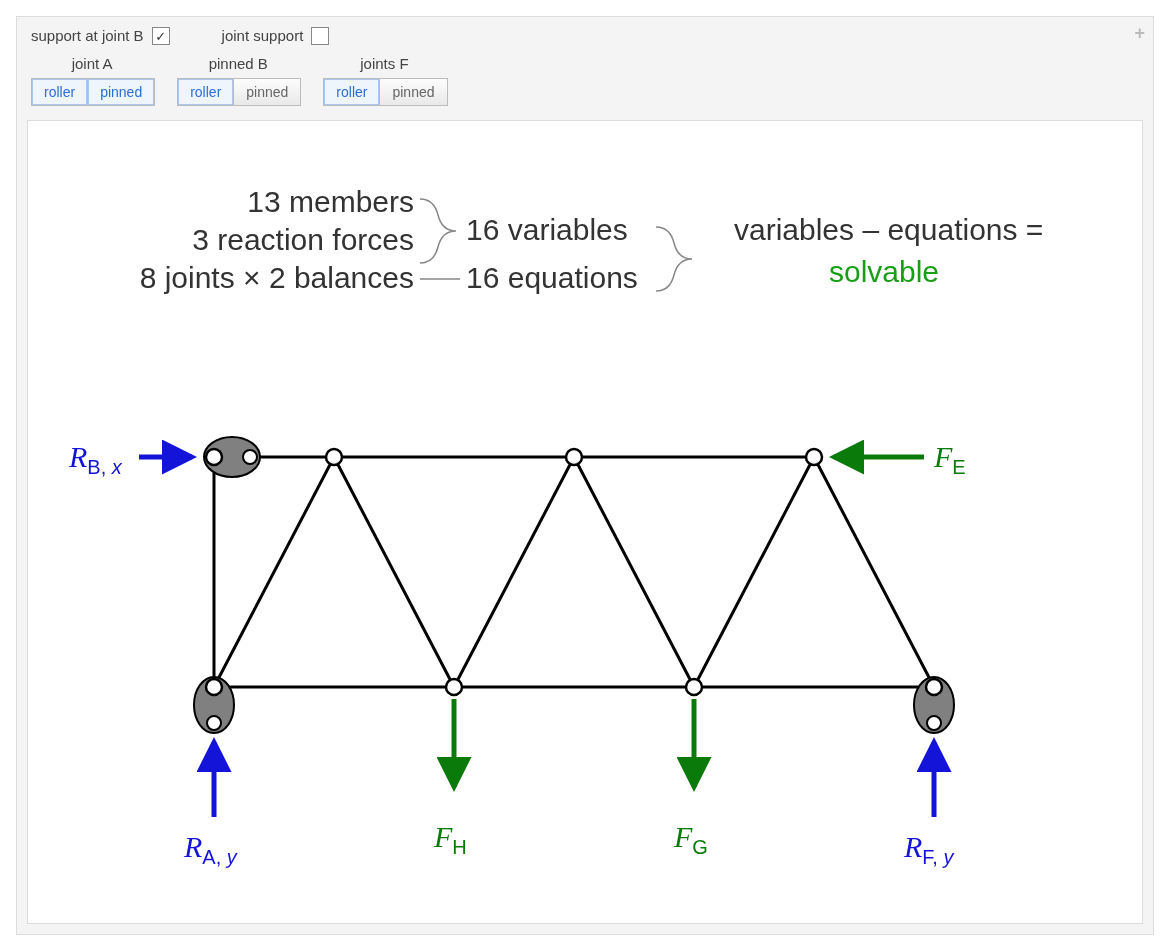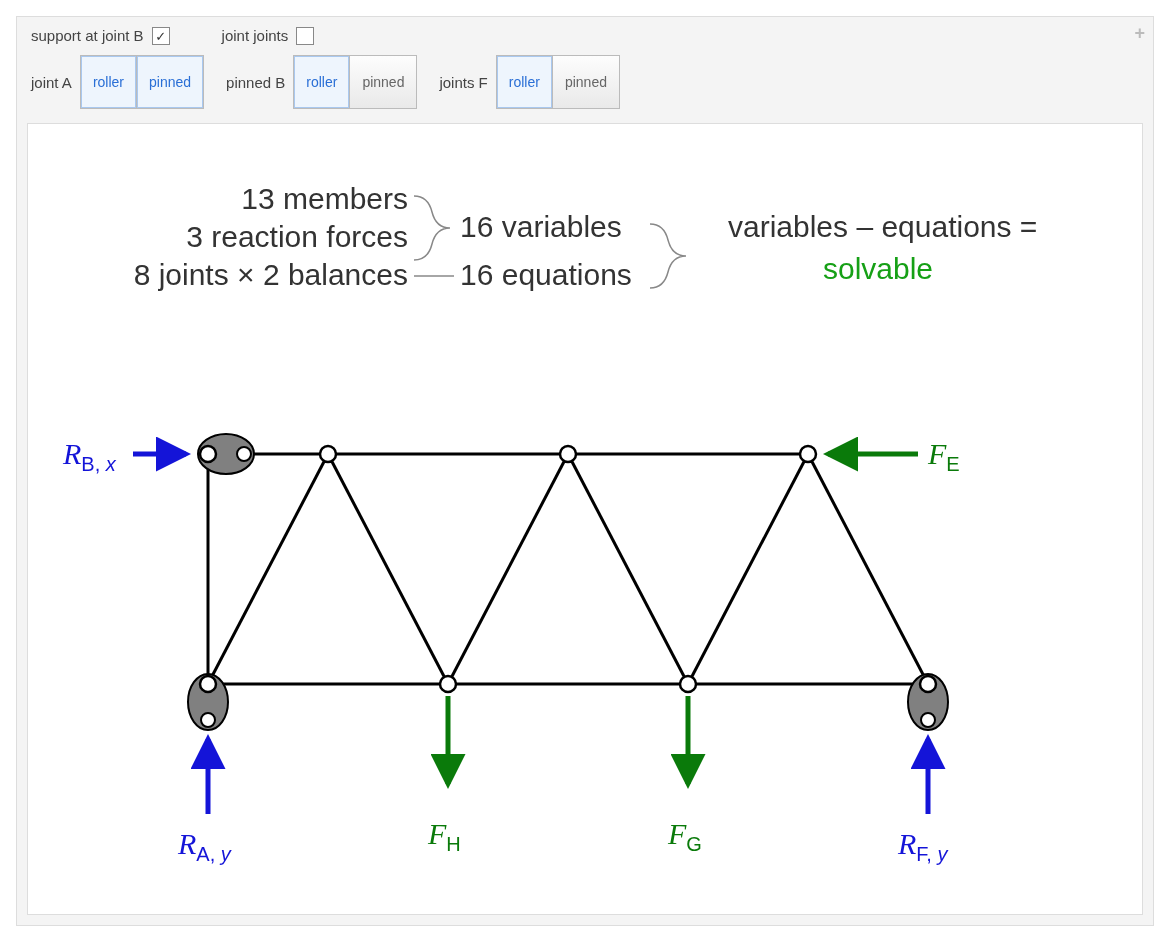--- a/index.html
+++ b/index.html
@@ -122,7 +122,7 @@
       <span class="ctrl-label">support at joint B</span>
       <span class="check checked"></span>
       <span style="width:40px"></span>
-      <span class="ctrl-label">joint joints</span>
+      <span class="ctrl-label">joint support</span>
       <span class="check"></span>
     </div>
     <div class="ctrl-row">

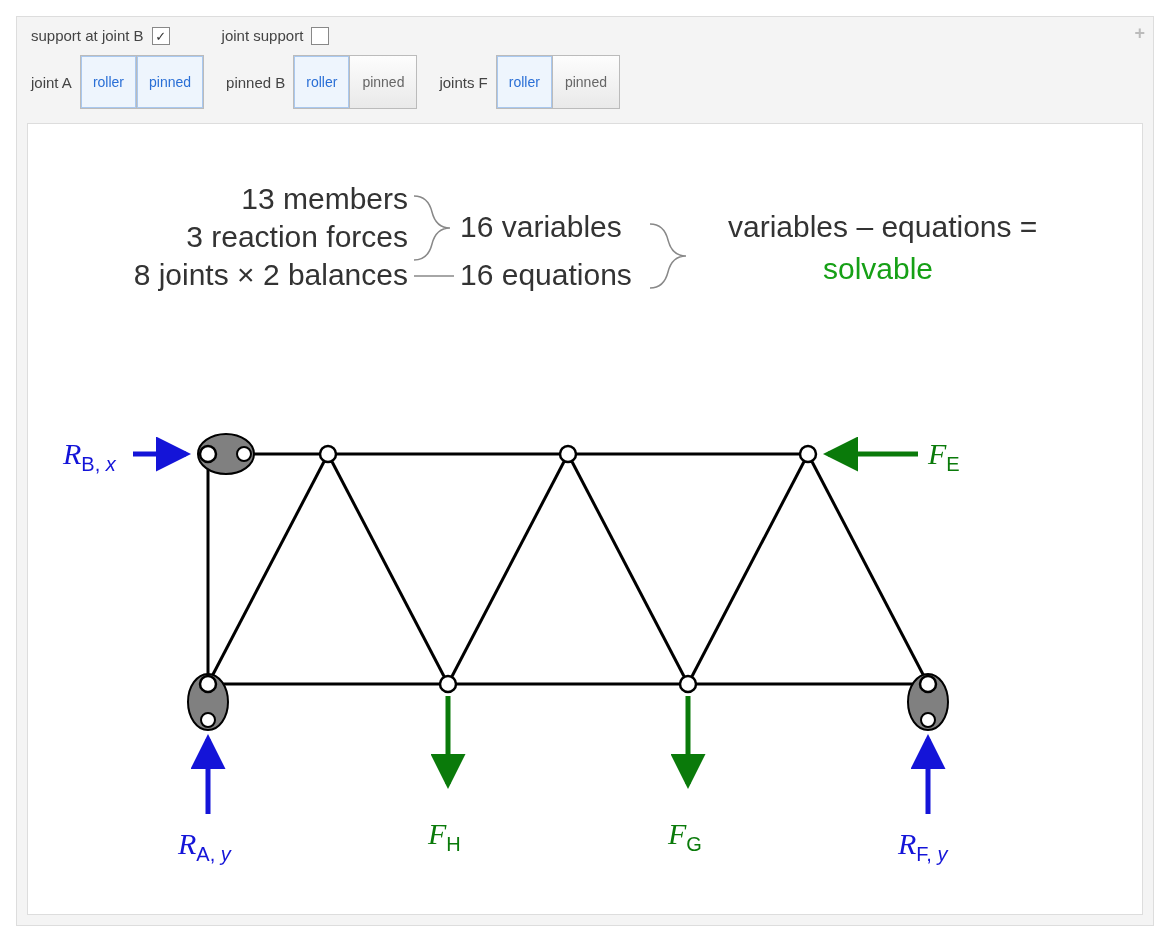--- a/index.html
+++ b/index.html
@@ -63,6 +63,7 @@
     align-items: center;
     gap: 6px;
     margin-right: 16px;
+    flex-direction: column;
   }
   .seg {
     display: inline-flex;

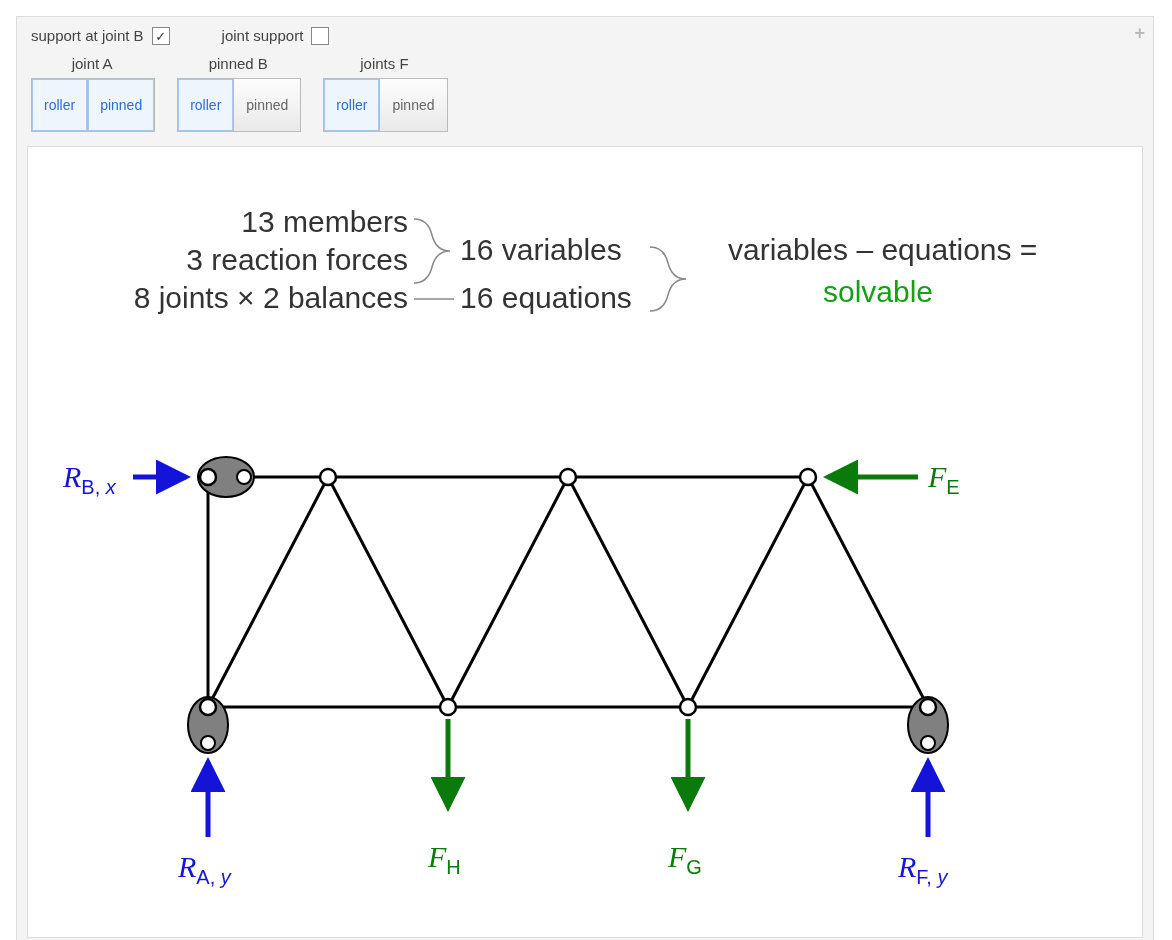--- a/index.html
+++ b/index.html
@@ -76,7 +76,7 @@
     background: linear-gradient(#fdfdfd,#e9e9e9);
     color: #666;
     font-size: 14px;
-    padding: 18px 12px;
+    padding: 5px 12px;
     cursor: pointer;
     border-left: 1px solid #bbb;
   }

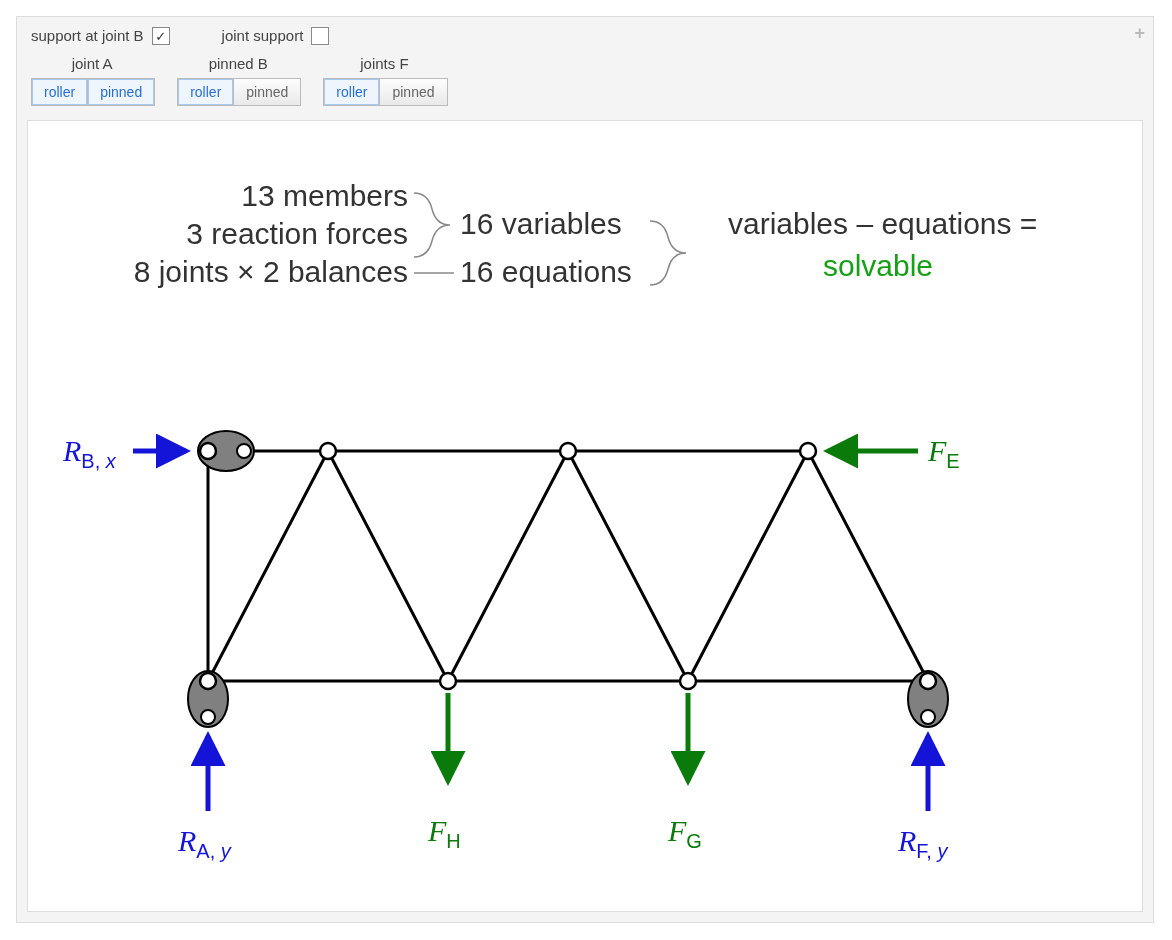--- a/index.html
+++ b/index.html
@@ -90,6 +90,7 @@
     margin: 0 10px;
     background: #fff;
     border: 1px solid #ddd;
+    padding: 6px;
   }
   svg { display: block; }
   .math-text {

